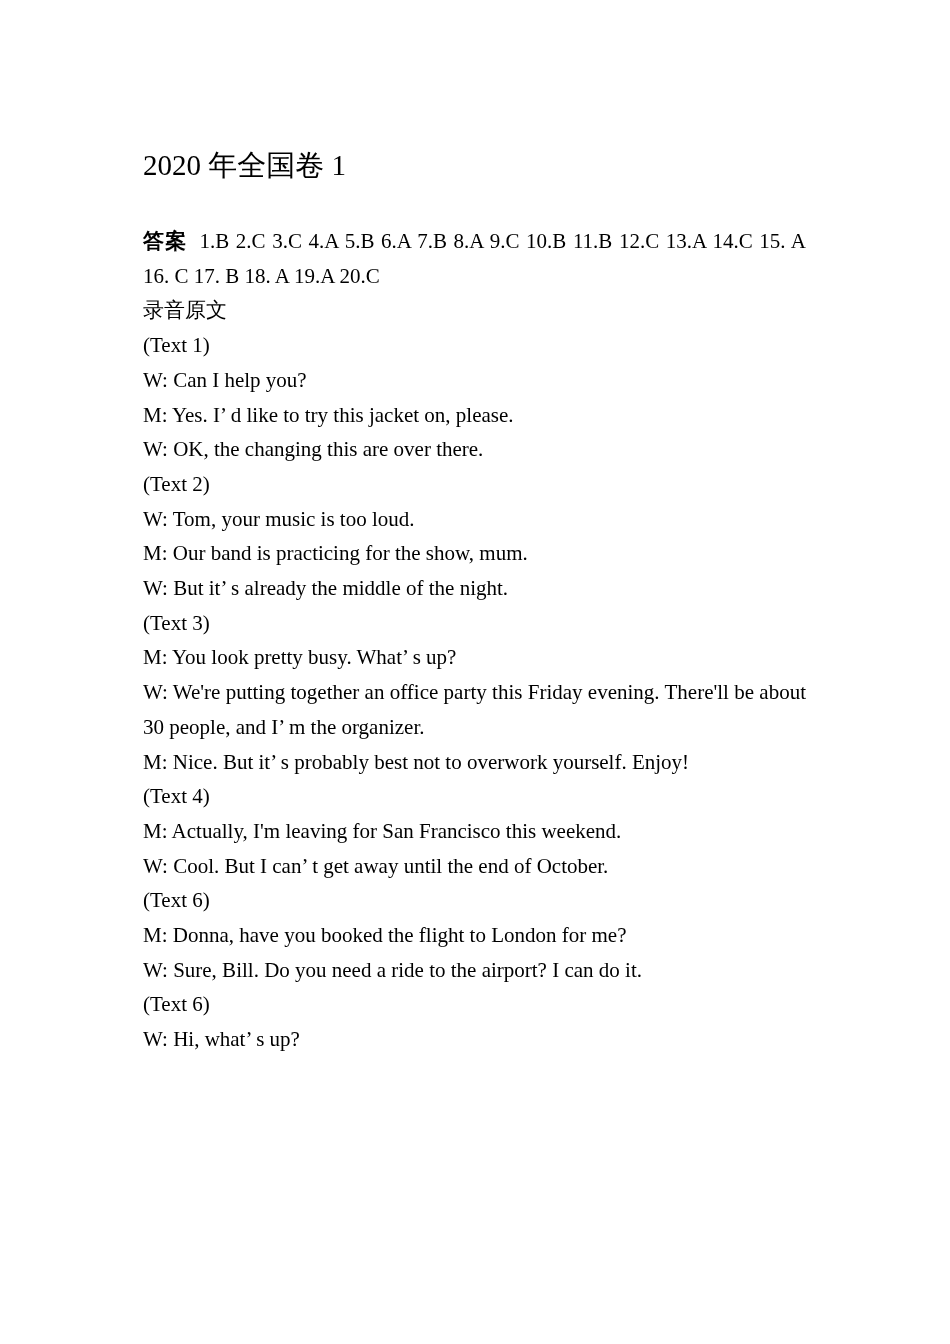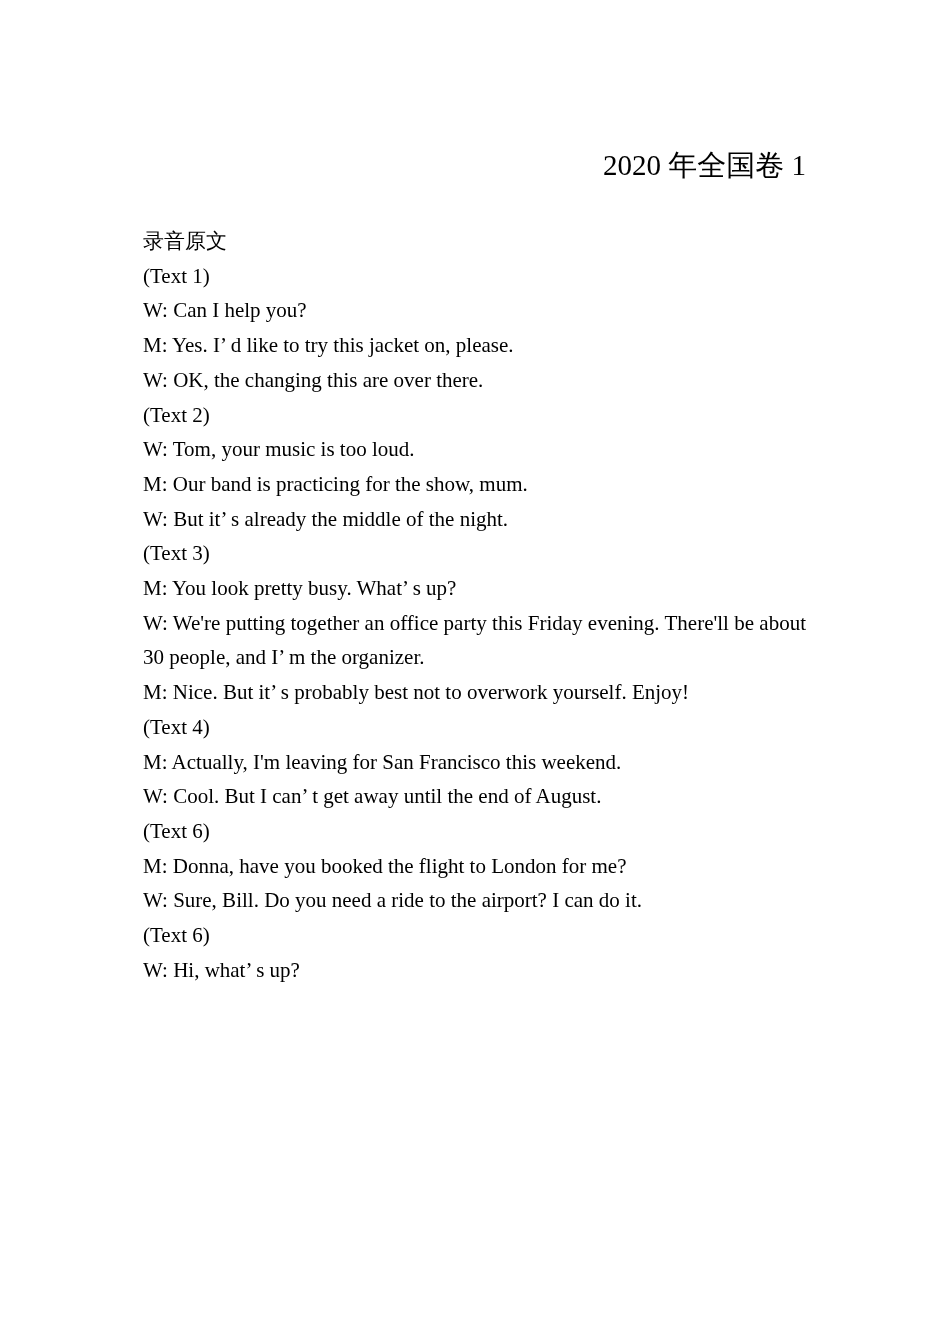--- a/index.html
+++ b/index.html
@@ -26,7 +26,7 @@
     font-size: 29px;
     line-height: 46px;
     font-weight: normal;
-    text-align: right;
+    text-align: left;
     font-family: "Liberation Serif", "DejaVu Serif", serif;
   }
   .para {

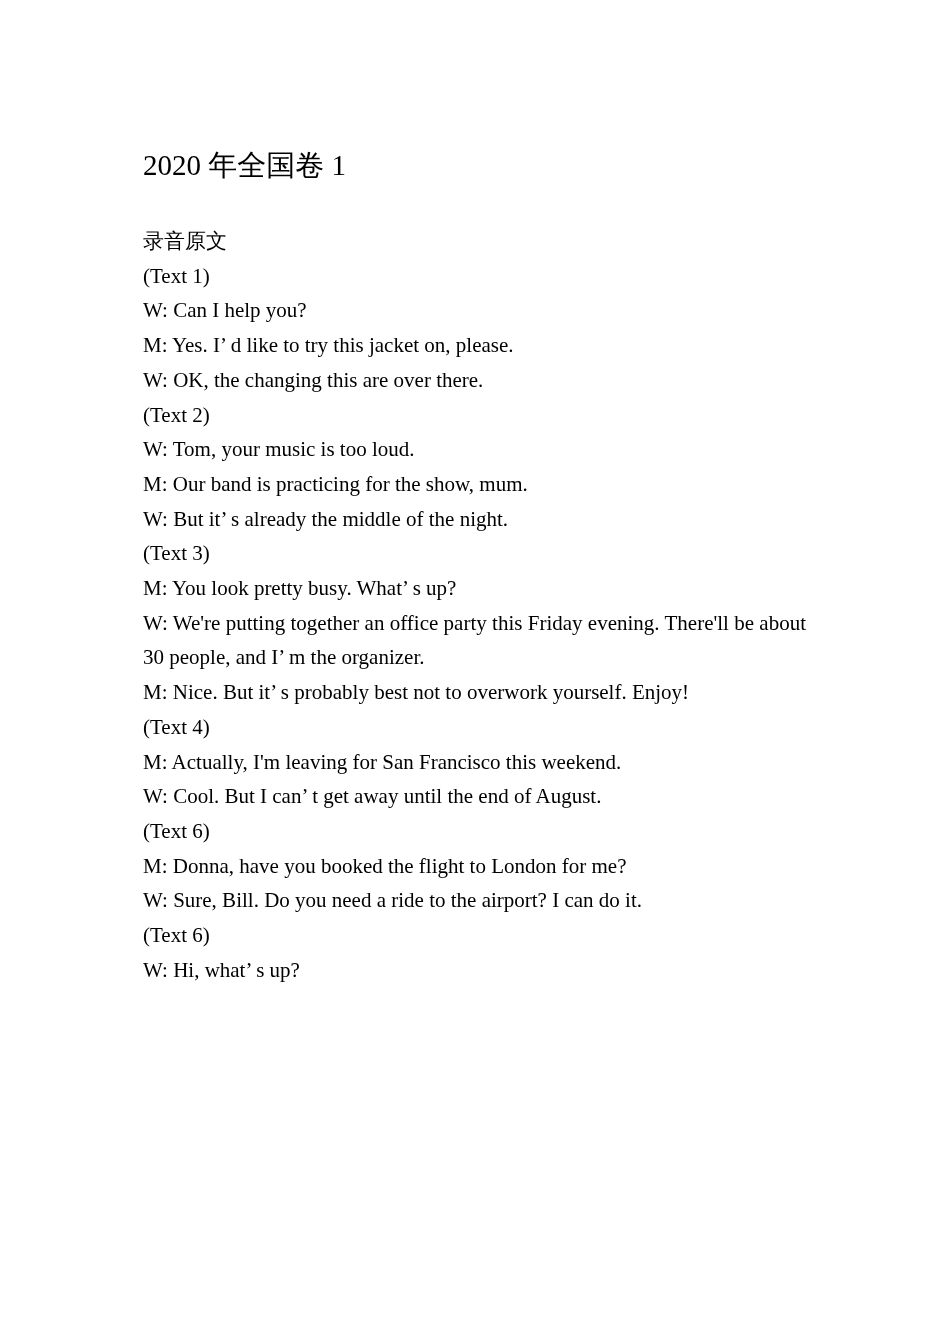--- a/index.html
+++ b/index.html
@@ -47,6 +47,7 @@
 
   <h1 class="title">2020 年全国卷 1</h1>
 
+  <p class="para"><span class="answers-label">答案</span><span>1.B 2.C 3.C 4.A 5.B 6.A 7.B 8.A 9.C 10.B 11.B 12.C 13.A 14.C 15. A 16. C 17. B 18. A 19.A 20.C</span></p>
 
   <p class="para">录音原文</p>
 

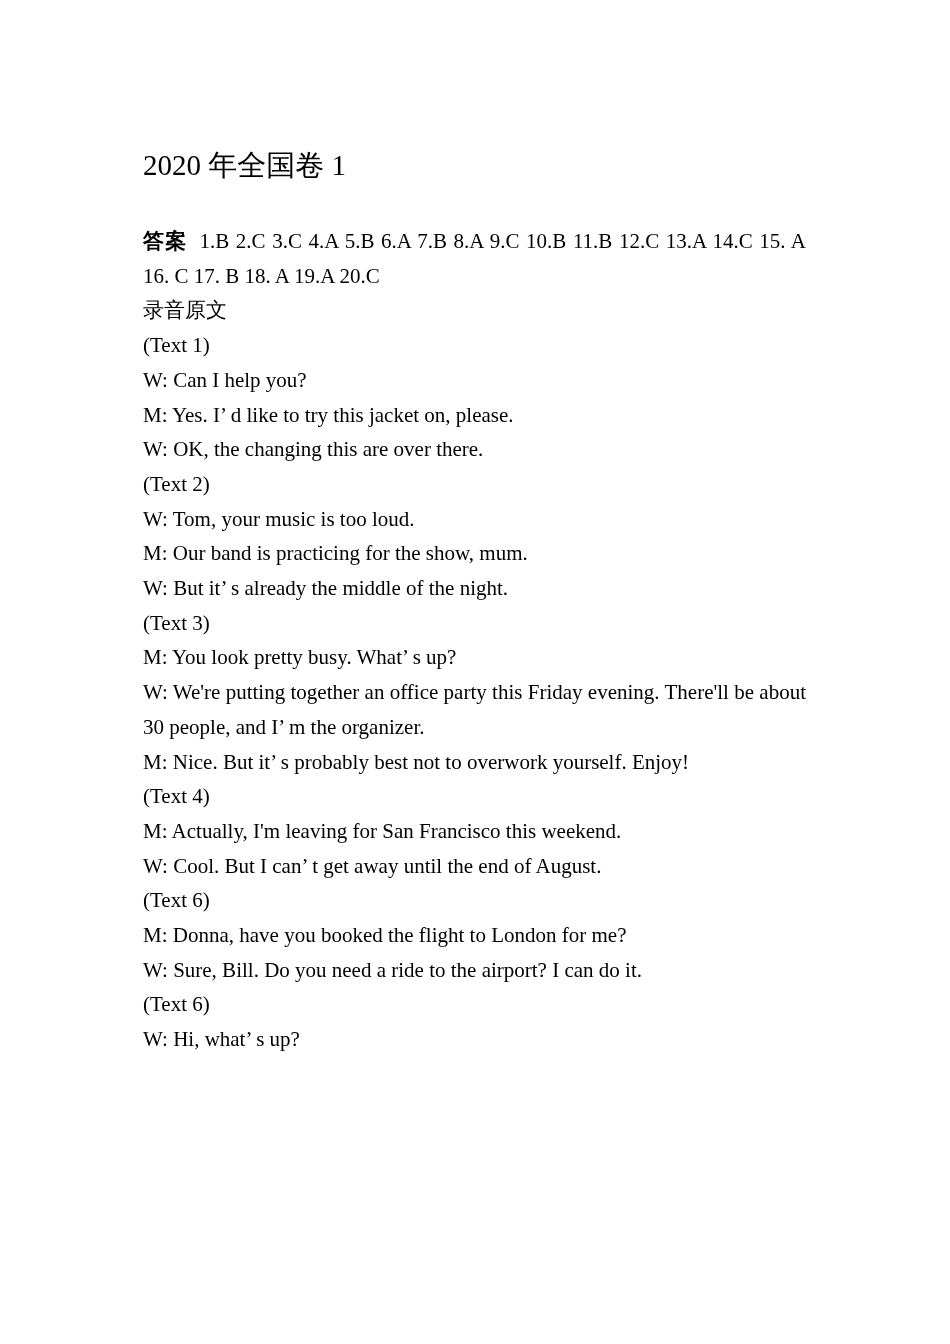--- a/index.html
+++ b/index.html
@@ -65,7 +65,7 @@
   <p class="para">M: Nice. But it’ s probably best not to overwork yourself. Enjoy!</p>
   <p class="para">(Text 4)</p>
   <p class="para">M: Actually, I'm leaving for San Francisco this weekend.</p>
-  <p class="para">W: Cool. But I can’ t get away until the end of August.</p>
+  <p class="para">W: Cool. But I can’ t get away until the end of October.</p>
   <p class="para">(Text 6)</p>
   <p class="para">M: Donna, have you booked the flight to London for me?</p>
   <p class="para">W: Sure, Bill. Do you need a ride to the airport? I can do it.</p>

